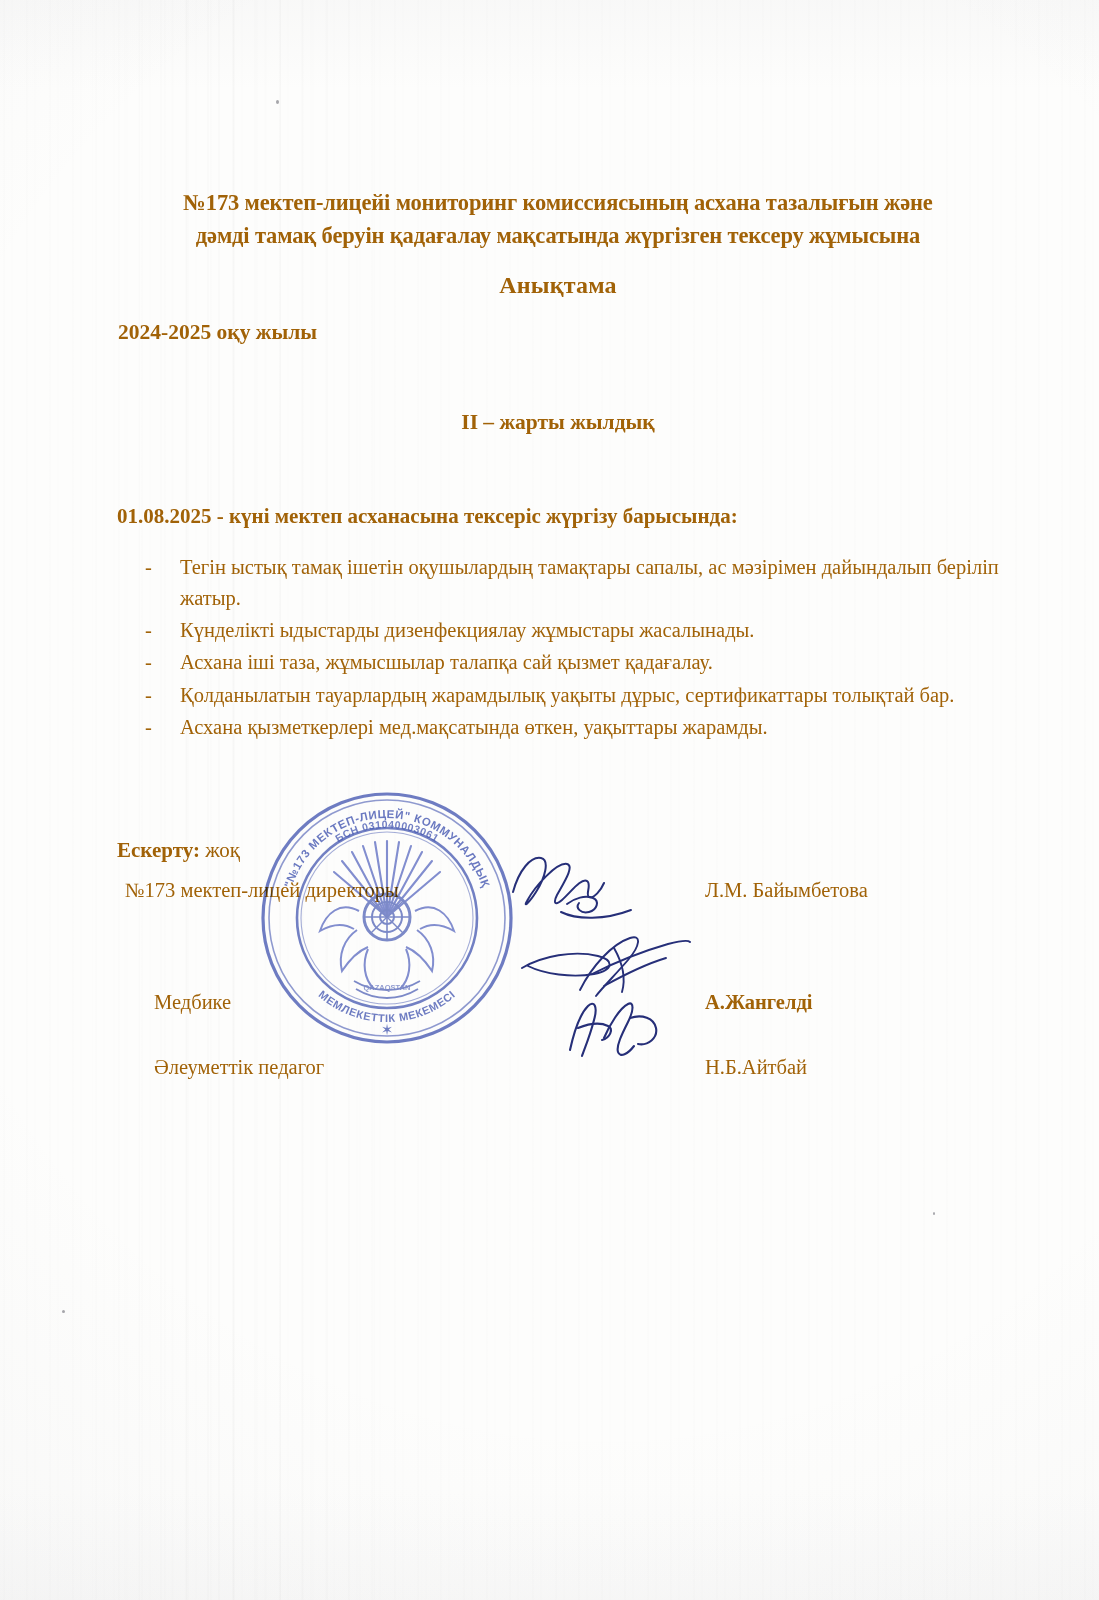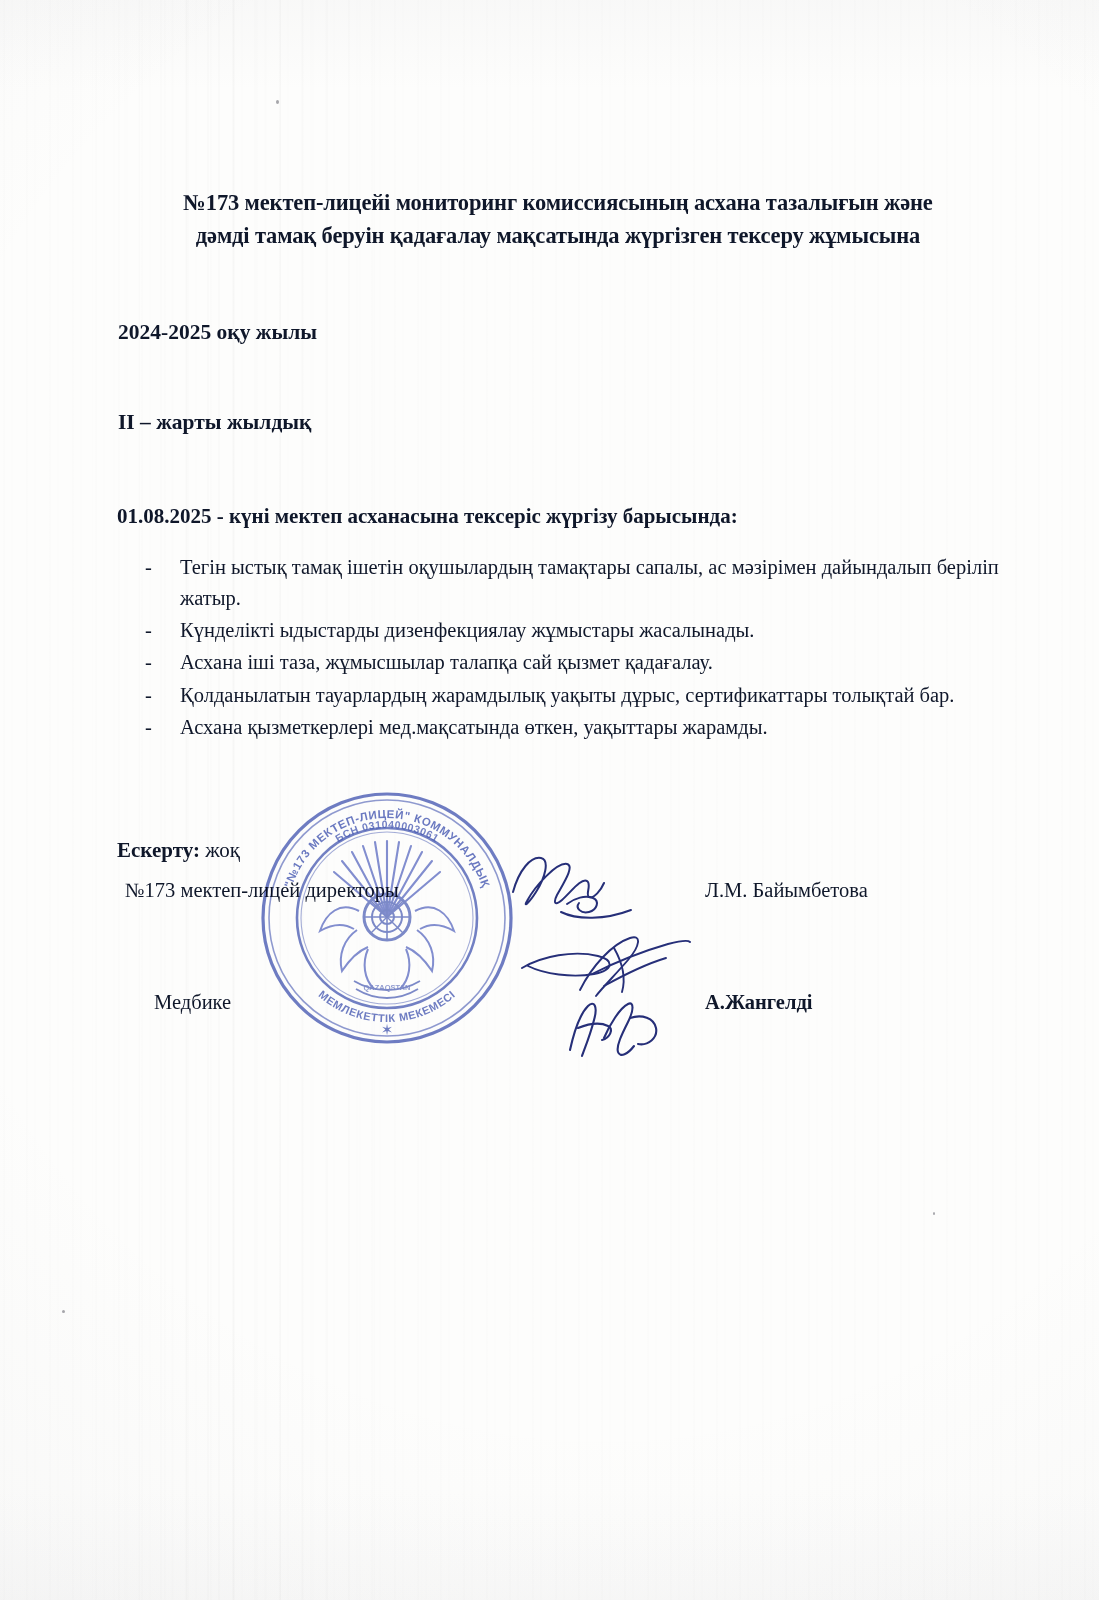--- a/index.html
+++ b/index.html
@@ -15,7 +15,7 @@
     background: #fdfdfc;
     overflow: hidden;
     font-family: "Liberation Serif", "DejaVu Serif", serif;
-    color: #0f172a;
+    color: #a16207;
   }
 
   

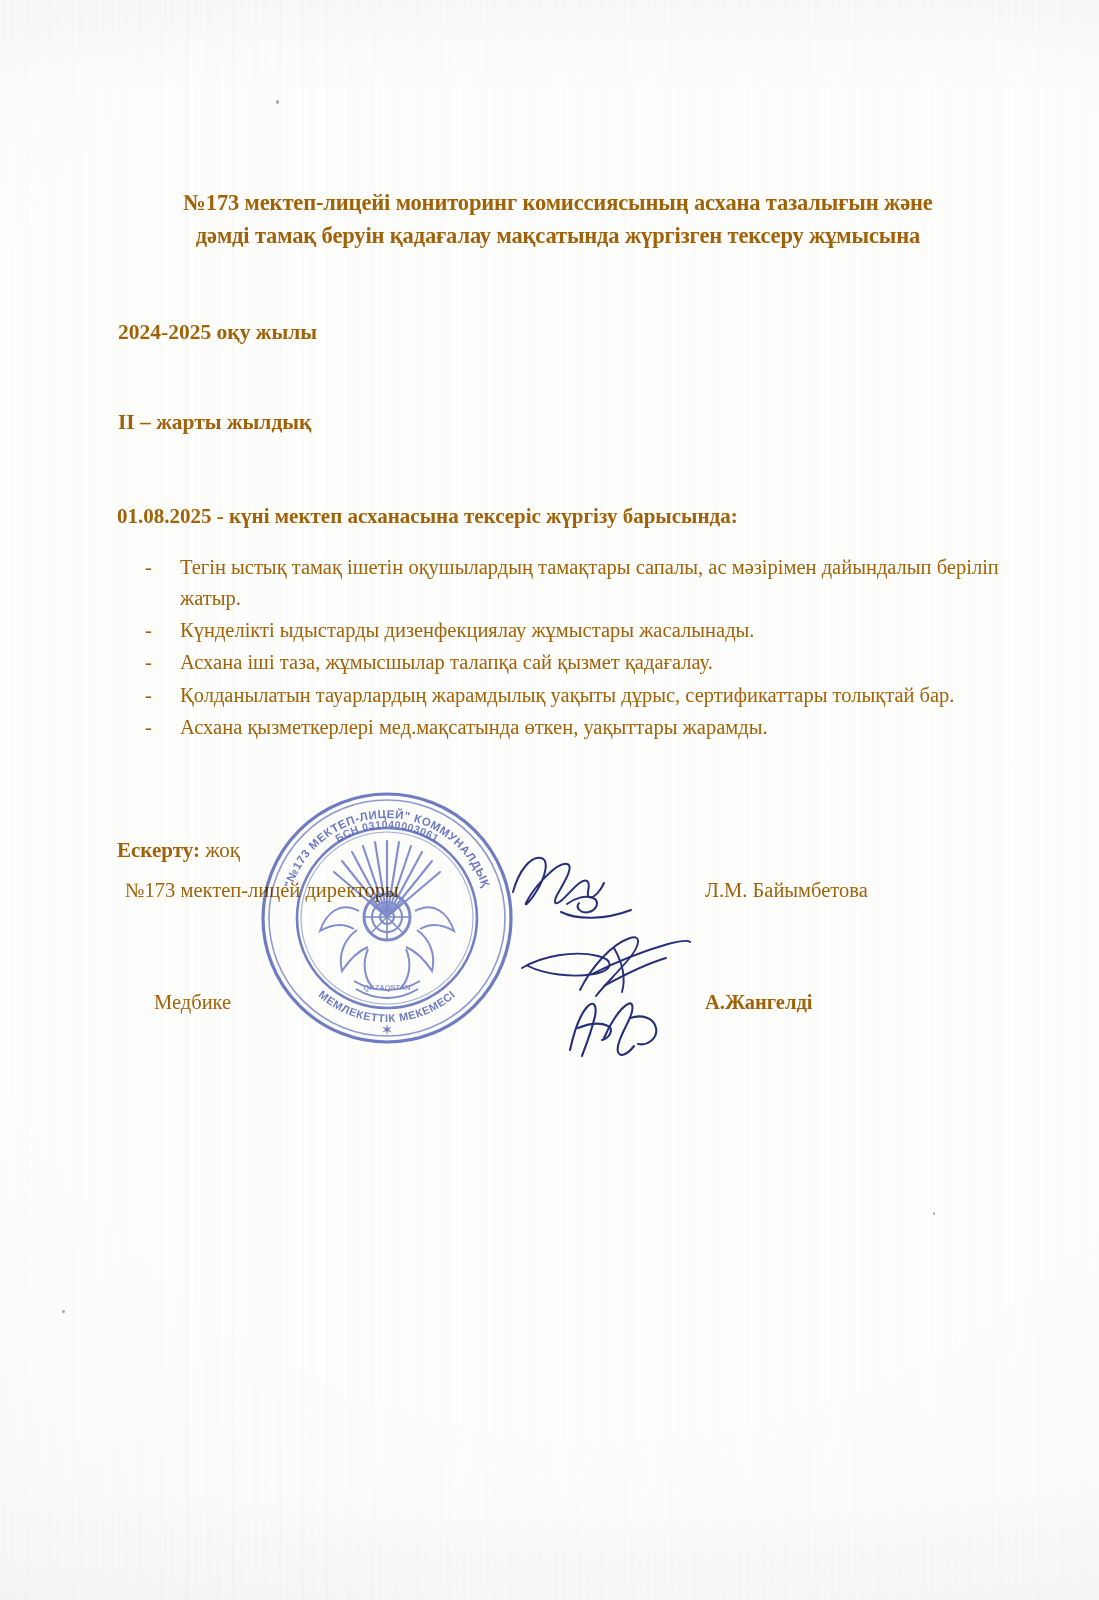--- a/index.html
+++ b/index.html
@@ -241,6 +241,7 @@
       <div>дәмді тамақ беруін қадағалау мақсатында жүргізген тексеру жұмысына</div>
     </div>
 
+    <div class="heading-spravka">Анықтама</div>
     <div class="heading-year">2024-2025 оқу жылы</div>
     <div class="heading-term">II – жарты жылдық</div>
 

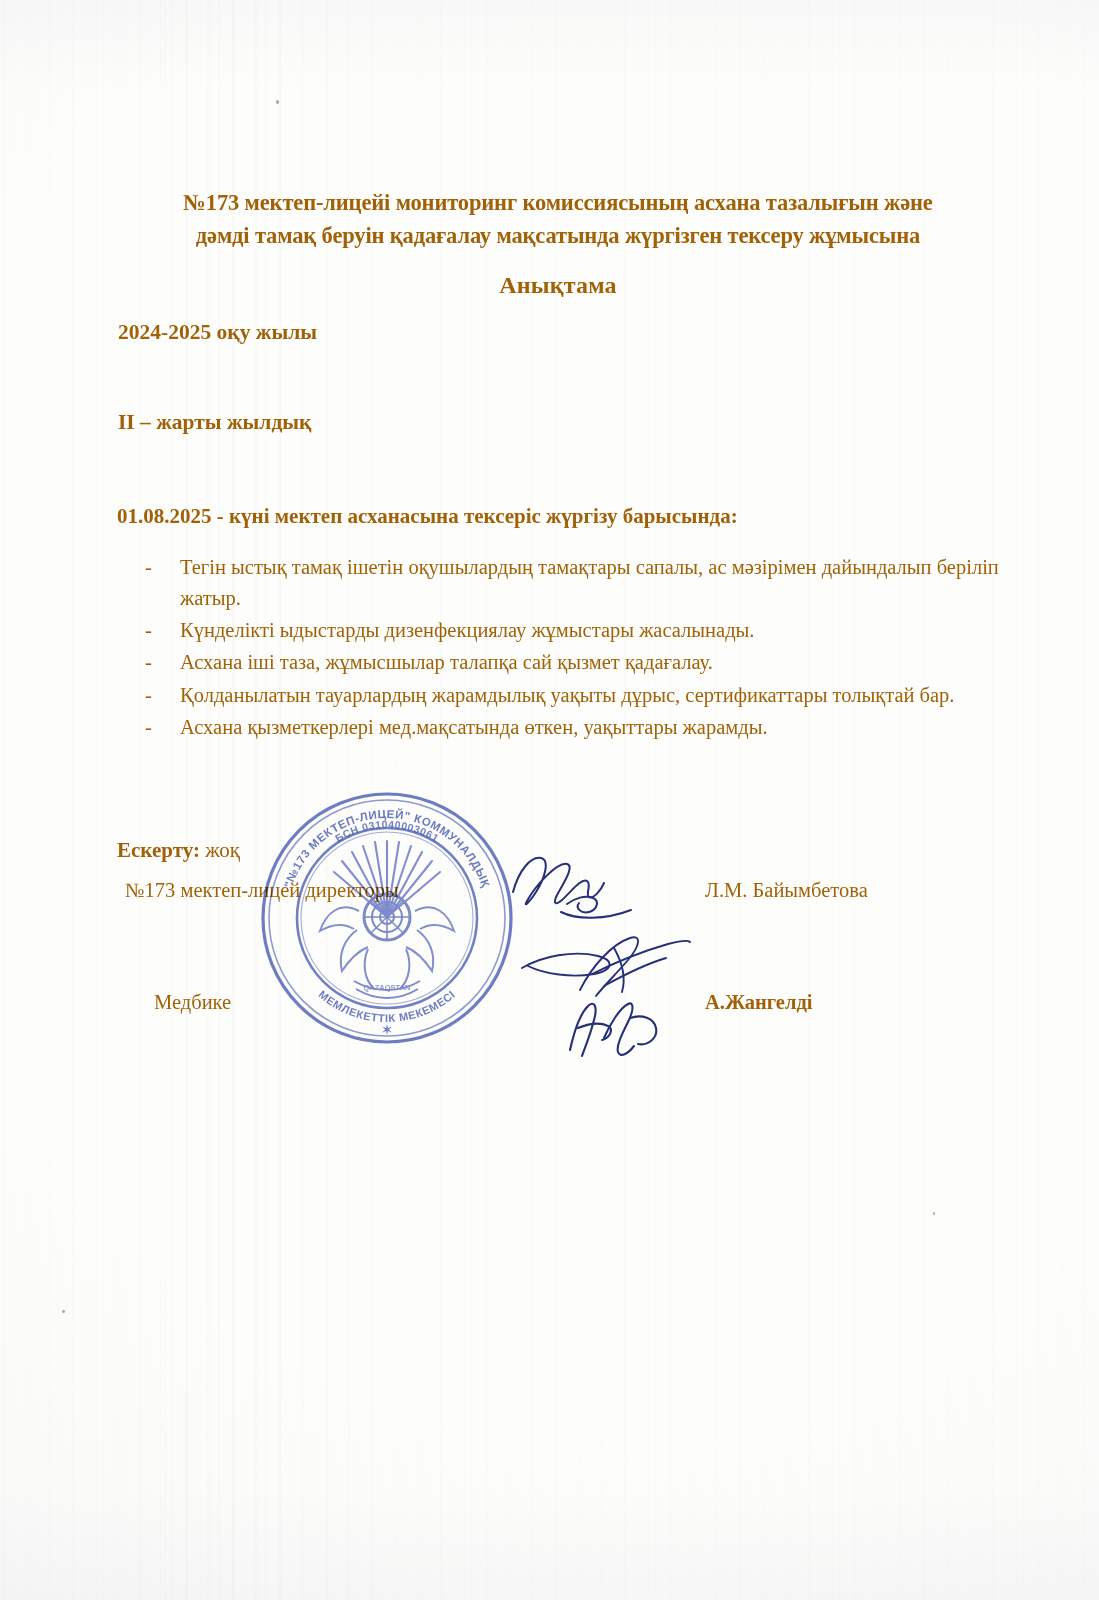--- a/index.html
+++ b/index.html
@@ -123,7 +123,7 @@
     left: 118px;
     top: 410px;
     width: 880px;
-    text-align: left;
+    text-align: center;
     font-weight: bold;
     font-size: 21.5px;
   }

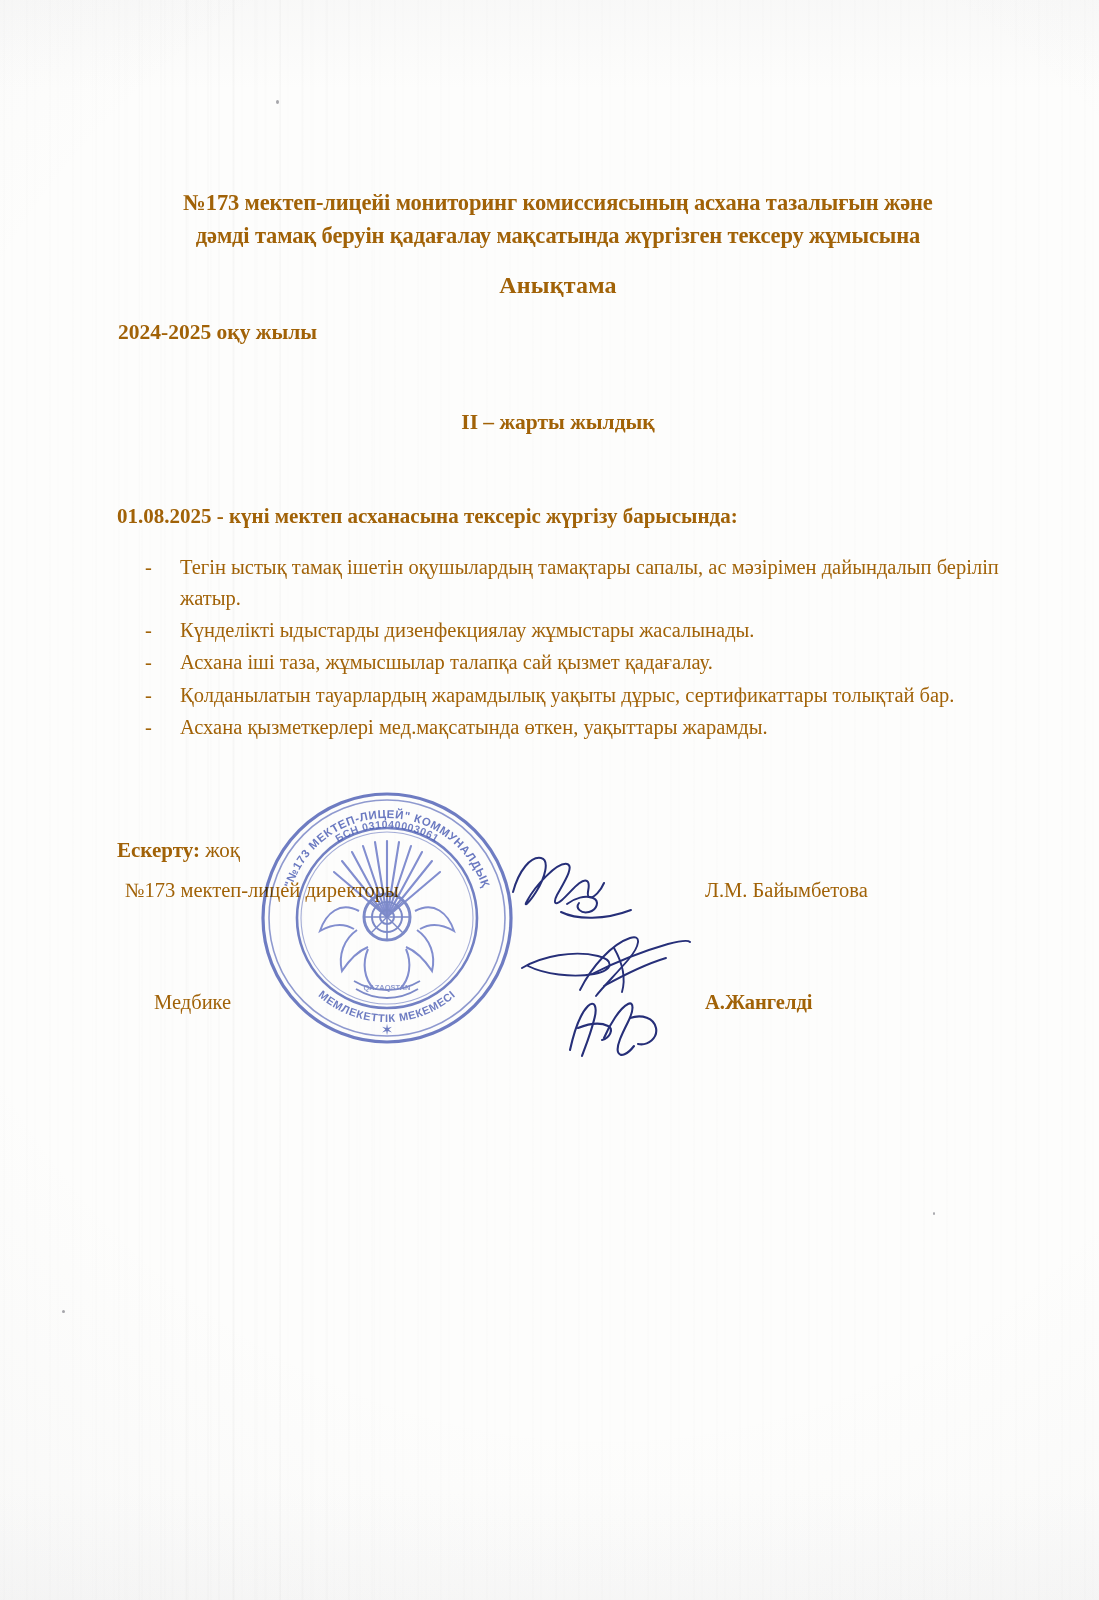--- a/index.html
+++ b/index.html
@@ -284,6 +284,10 @@
         <span class="sign-role indent" style="top:63px;">Медбике</span>
         <span class="sign-name" style="top:63px;font-weight:bold;">А.Жангелді</span>
       </div>
+      <div class="sign-row r3">
+        <span class="sign-role indent" style="top:42px;">Әлеуметтік педагог</span>
+        <span class="sign-name" style="top:42px;">Н.Б.Айтбай</span>
+      </div>
     </div>
   </div>
 

